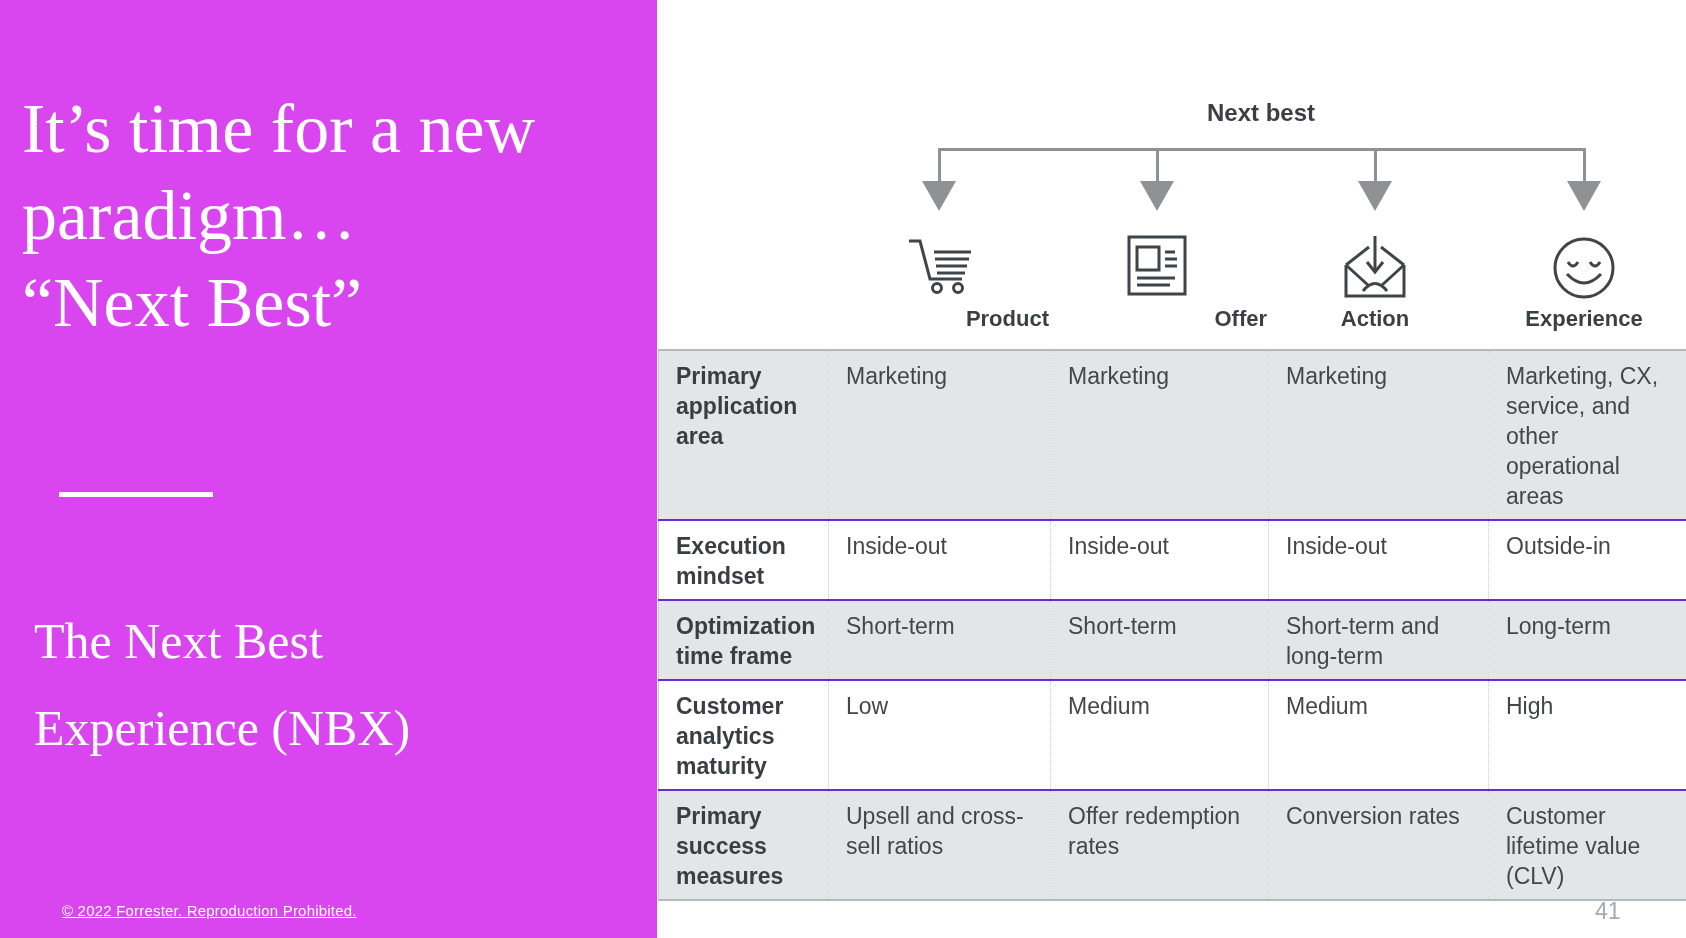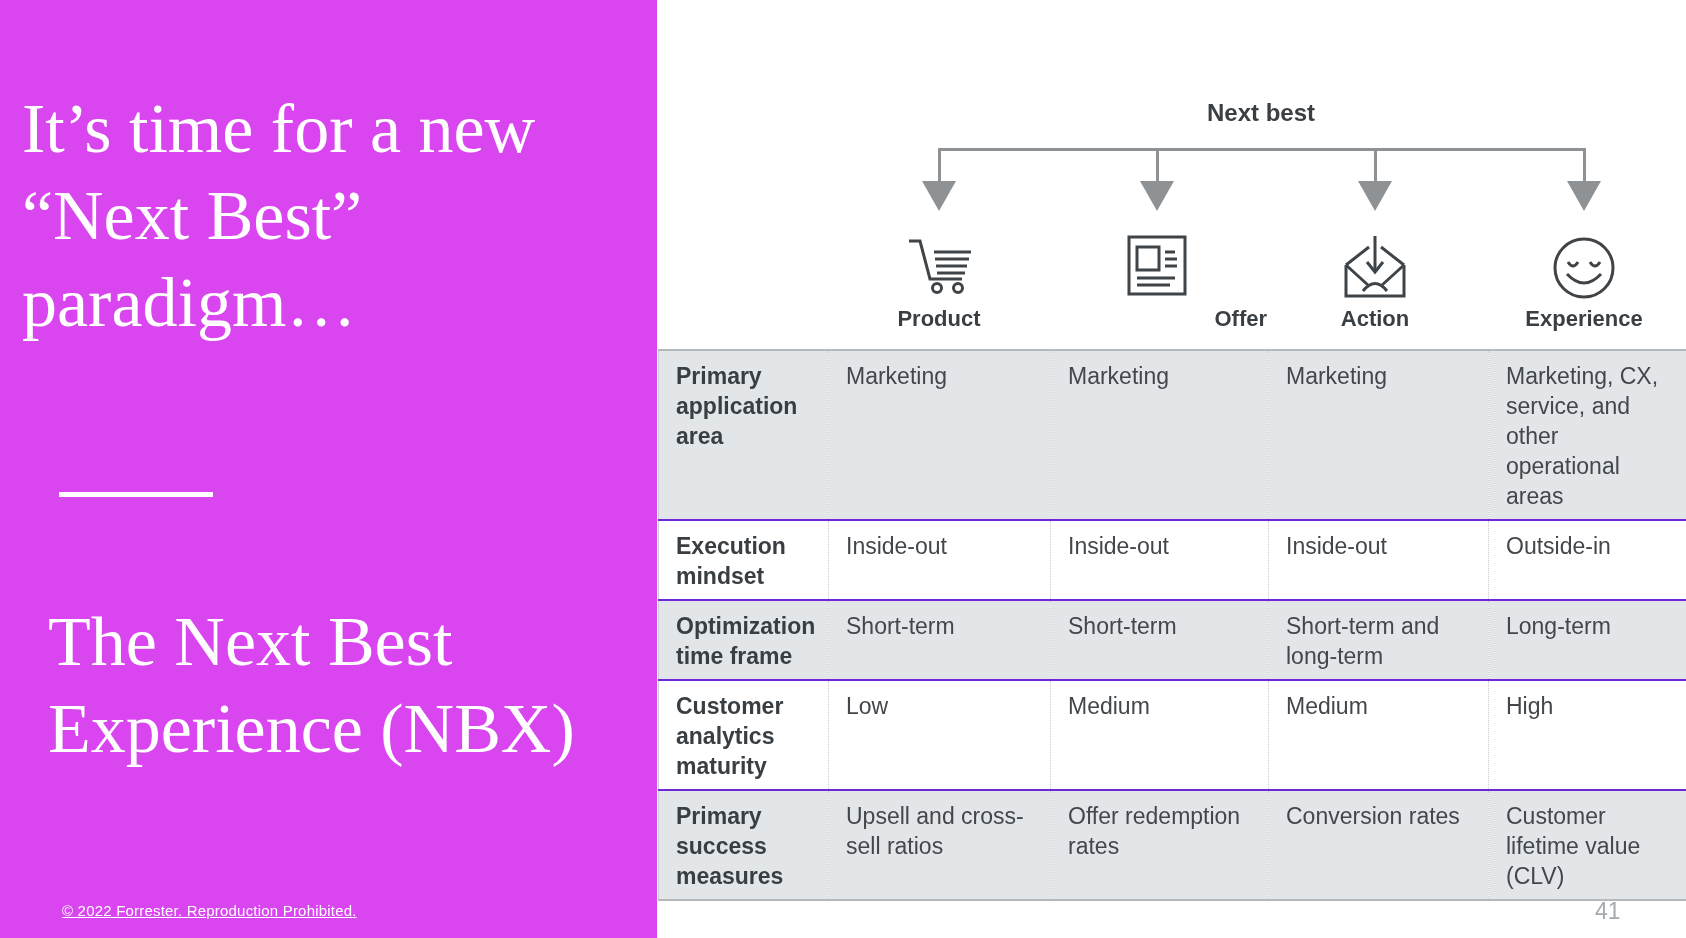--- a/index.html
+++ b/index.html
@@ -73,8 +73,8 @@
   <div class="left-panel">
     <h1 class="slide-title">
       <span class="line">It’s time for a new</span>
+      <span class="line">paradigm…</span>
       <span class="line">“Next Best”</span>
-      <span class="line">paradigm…</span>
     </h1>
     <div class="title-divider"></div>
     <h2 class="slide-subtitle">

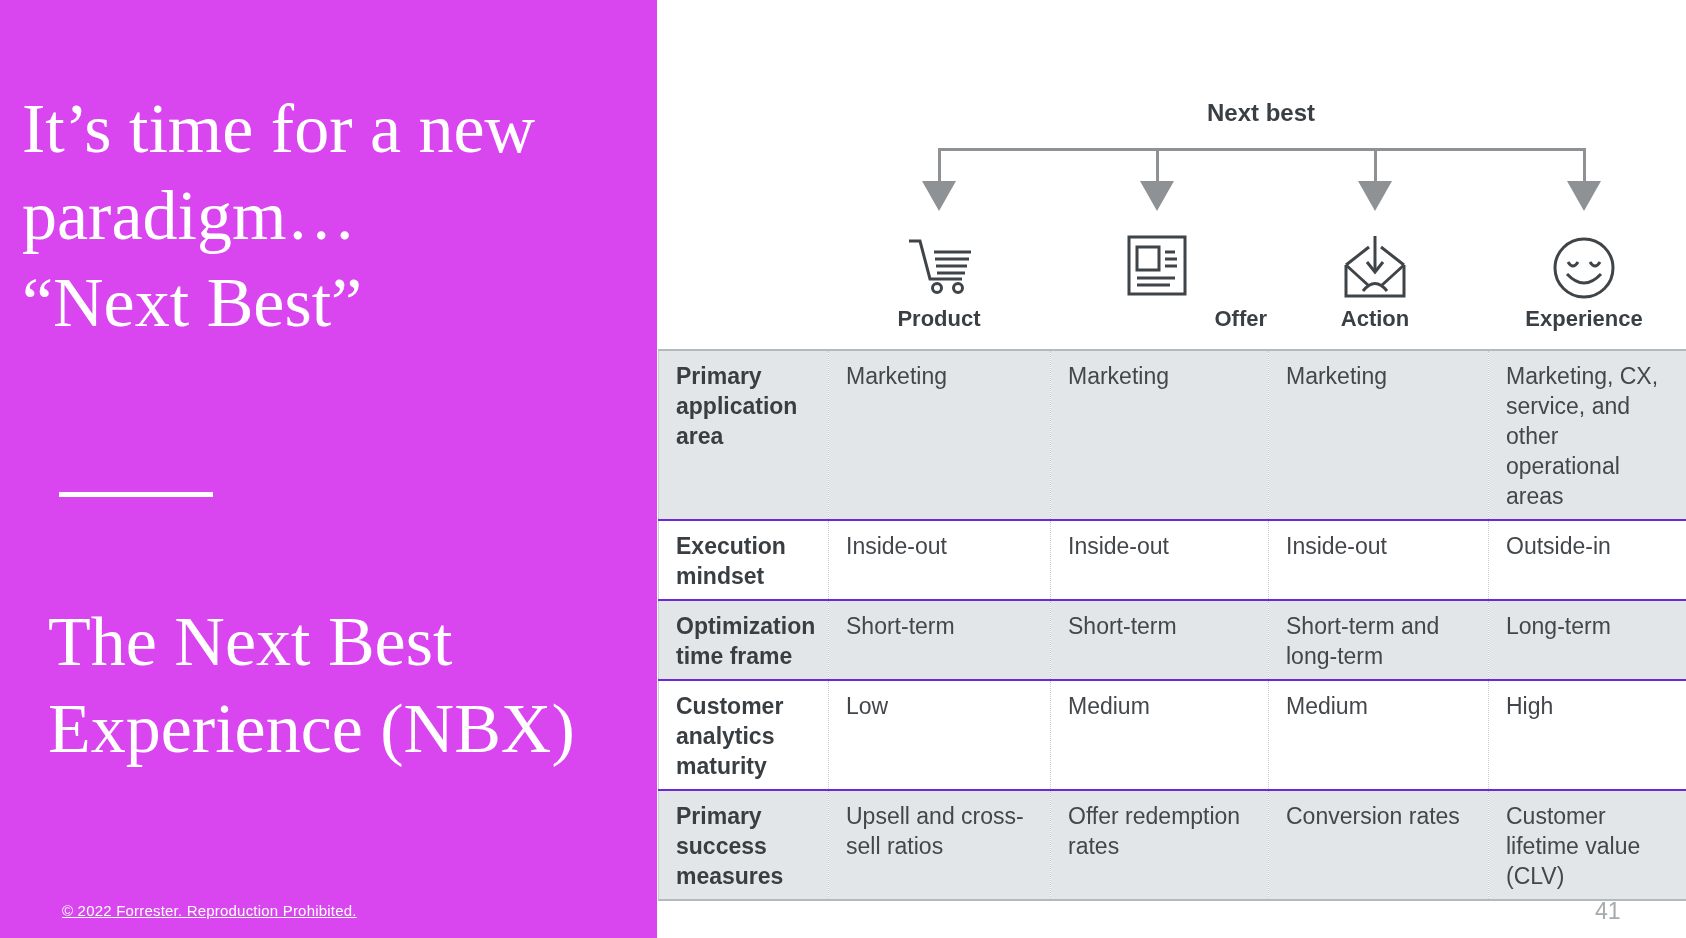--- a/index.html
+++ b/index.html
@@ -100,7 +100,7 @@
         <circle cx="53" cy="56" r="4.5"></circle>
     </svg>
   </div>
-  <div class="branch-label" style="left:829px;">Product</div>
+  <div class="branch-label" style="left:829px;text-align:right;">Product</div>
 
   <div class="arrow-stub" style="left:1156px;"></div>
   <div class="arrow-head" style="left:1140px;"></div>

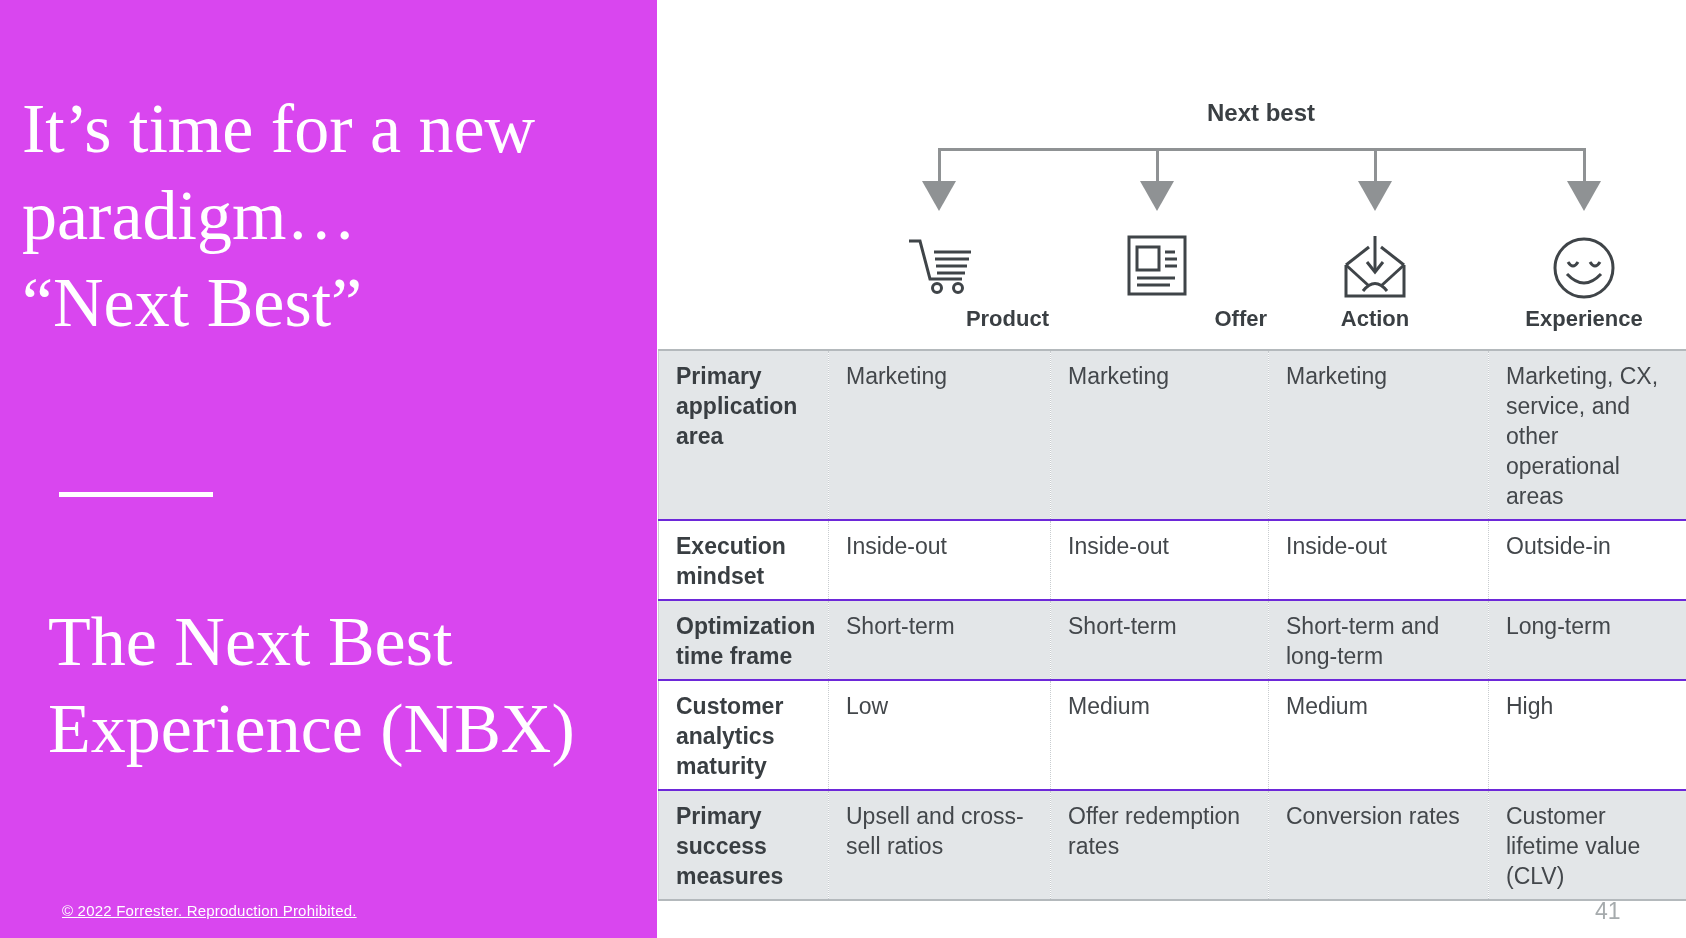--- a/index.html
+++ b/index.html
@@ -17,9 +17,9 @@
   .slide-title .line{display:block;}
   .title-divider{position:absolute;left:59px;top:492px;width:154px;height:5px;background:#ffffff;}
   .slide-subtitle{
-    position:absolute;left:48px;top:598px;margin:0;width:600px;
+    position:absolute;left:34px;top:598px;margin:0;width:600px;
     font-family:"Liberation Serif",serif;font-weight:normal;
-    font-size:70px;line-height:87px;color:#ffffff;
+    font-size:50px;line-height:87px;color:#ffffff;
   }
   .slide-subtitle .line{display:block;}
   .copyright{

